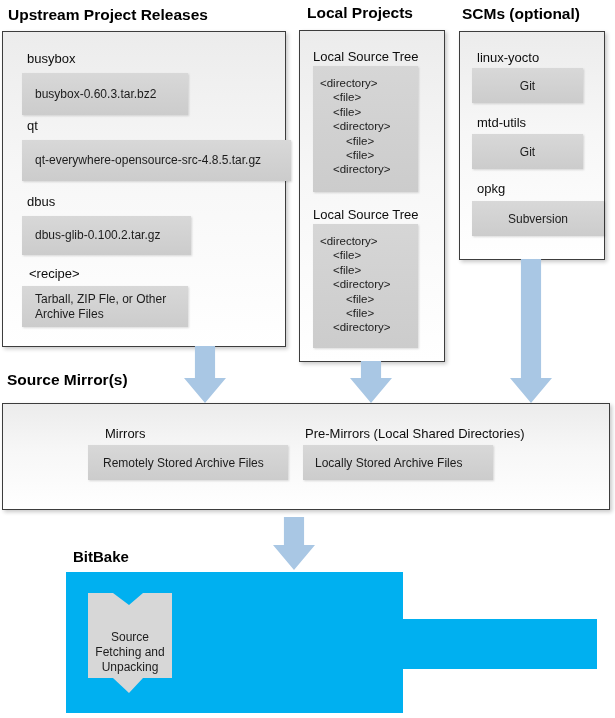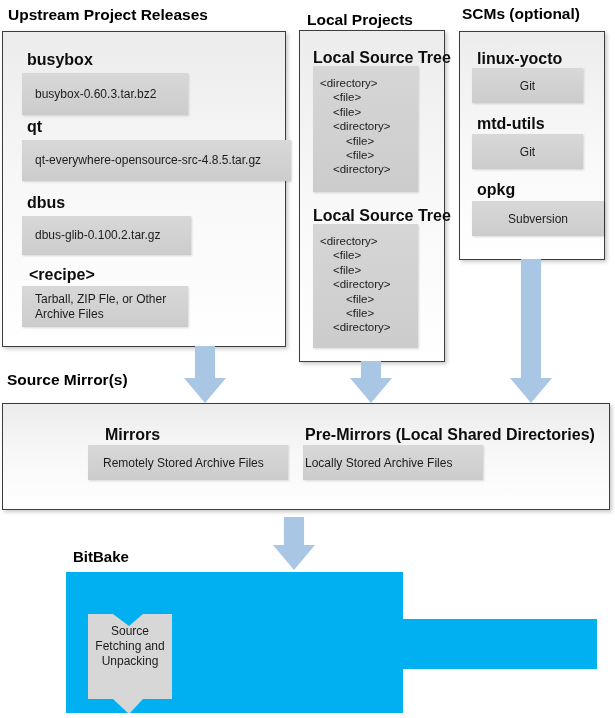--- a/index.html
+++ b/index.html
@@ -48,7 +48,7 @@
   .up-file-3{left:22px;top:286px;width:153px;height:41px;}
 
   
-  .lp-title{left:307px;top:11px;}
+  .lp-title{left:307px;top:4px;}
   .lp-box{left:299px;top:30px;width:144px;height:330px;}
   .lp-lbl-0{left:313px;top:49px;}
   .lp-tree-0{left:313px;top:66px;width:105px;height:126px;}

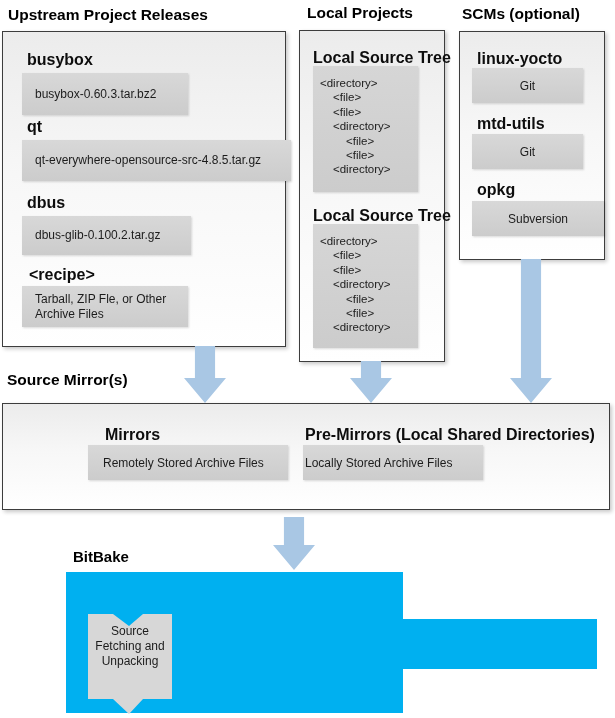--- a/index.html
+++ b/index.html
@@ -13,7 +13,7 @@
     background:linear-gradient(180deg,#ececec 0%,#f7f7f7 45%,#ffffff 100%);
     box-shadow:2px 2px 4px rgba(0,0,0,.22);
   }
-  .lbl{position:absolute;font-weight:bold;font-size:16px;color:#0d0d0d;white-space:nowrap;}
+  .lbl{position:absolute;font-weight:normal;font-size:13px;color:#0d0d0d;white-space:nowrap;}
   .gray-box{
     position:absolute;background:linear-gradient(180deg,#d8d8d8,#cccccc);
     box-shadow:1px 1px 2px rgba(0,0,0,.15);

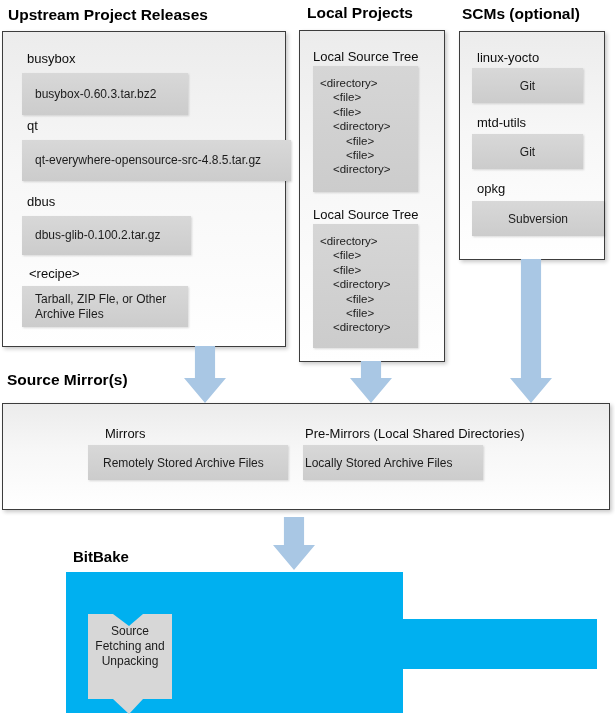--- a/index.html
+++ b/index.html
@@ -71,7 +71,7 @@
   .sm-lbl-0{left:105px;top:426px;}
   .sm-file-0{left:88px;top:445px;width:185px;height:35px;padding-left:15px;}
   .sm-lbl-1{left:305px;top:426px;}
-  .sm-file-1{left:303px;top:445px;width:178px;height:35px;padding-left:2px;}
+  .sm-file-1{left:303px;top:445px;width:178px;height:35px;padding-left:12px;}
 
   
   .bb-title{left:73px;top:548px;font-size:15px;}

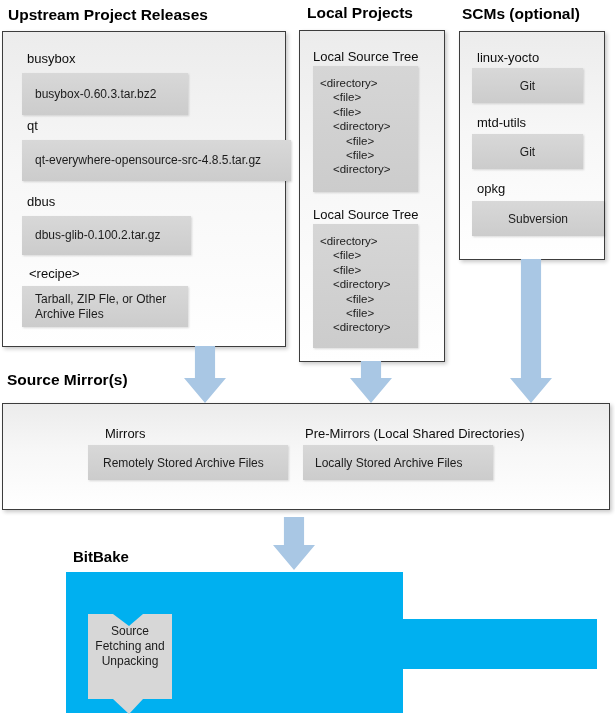--- a/index.html
+++ b/index.html
@@ -78,10 +78,10 @@
   .bb-main{position:absolute;left:66px;top:572px;width:337px;height:141px;background:var(--bitbake-fill,#00b0f0);}
   .bb-tab{position:absolute;left:403px;top:619px;width:194px;height:50px;background:var(--bitbake-fill,#00b0f0);}
   .bb-ribbon{
-    position:absolute;left:88px;top:614px;width:84px;height:102px;
+    position:absolute;left:88px;top:593px;width:84px;height:102px;
     background:#d7d7d7;
     clip-path:polygon(0 0,25px 0,41px 12px,55px 0,100% 0,100% 85px,55px 85px,41px 100px,25px 85px,0 85px);
-    display:flex;align-items:flex-start;justify-content:center;text-align:center;
+    display:flex;align-items:flex-end;justify-content:center;text-align:center;
     font-size:12px;line-height:15px;color:#1c1c1c;
     padding:10px 6px 20px 6px;box-sizing:border-box;
   }

